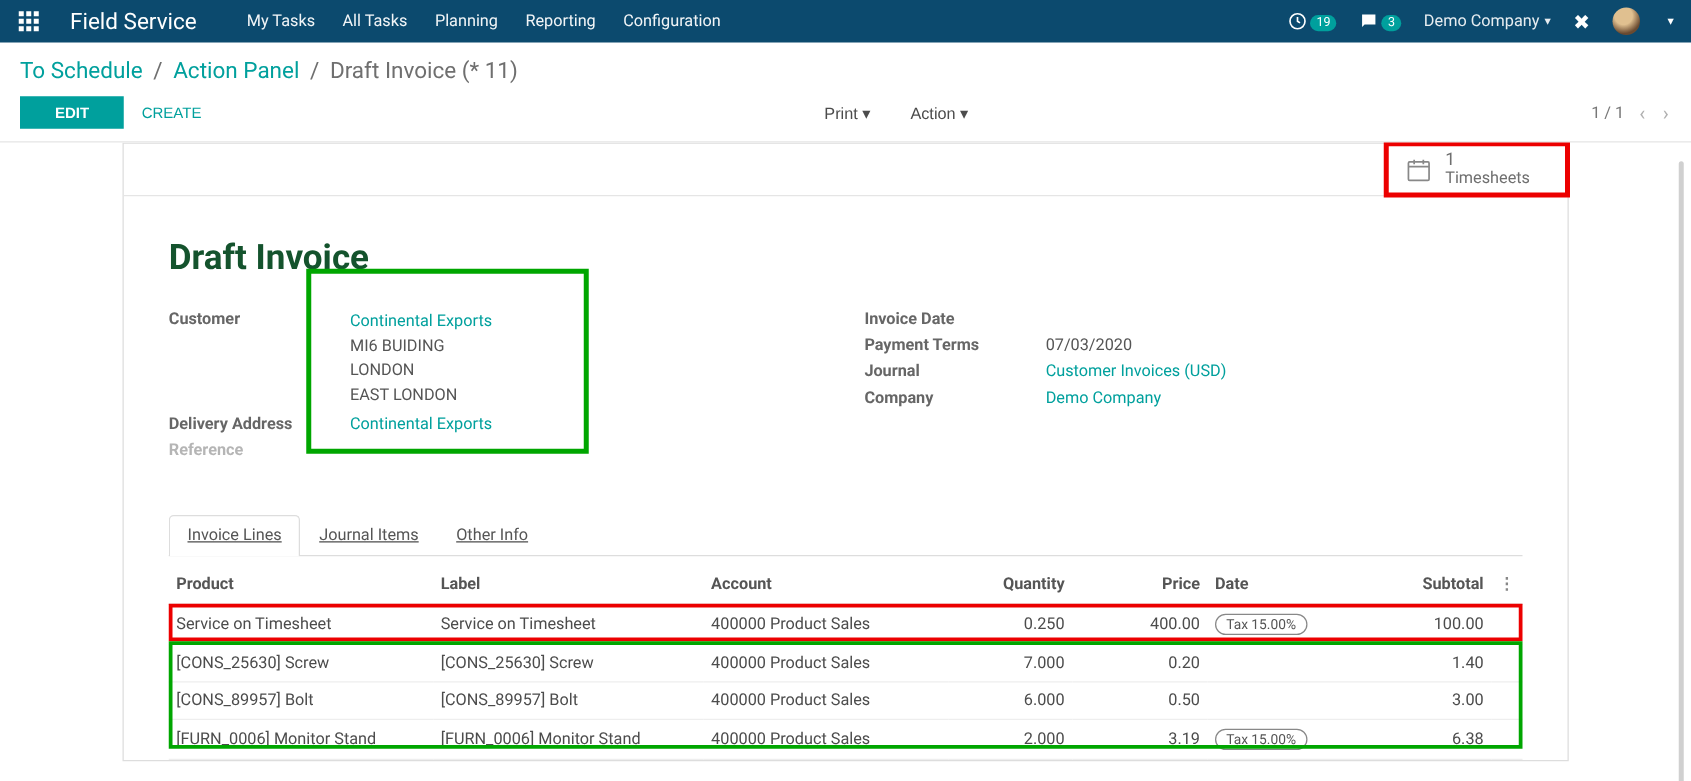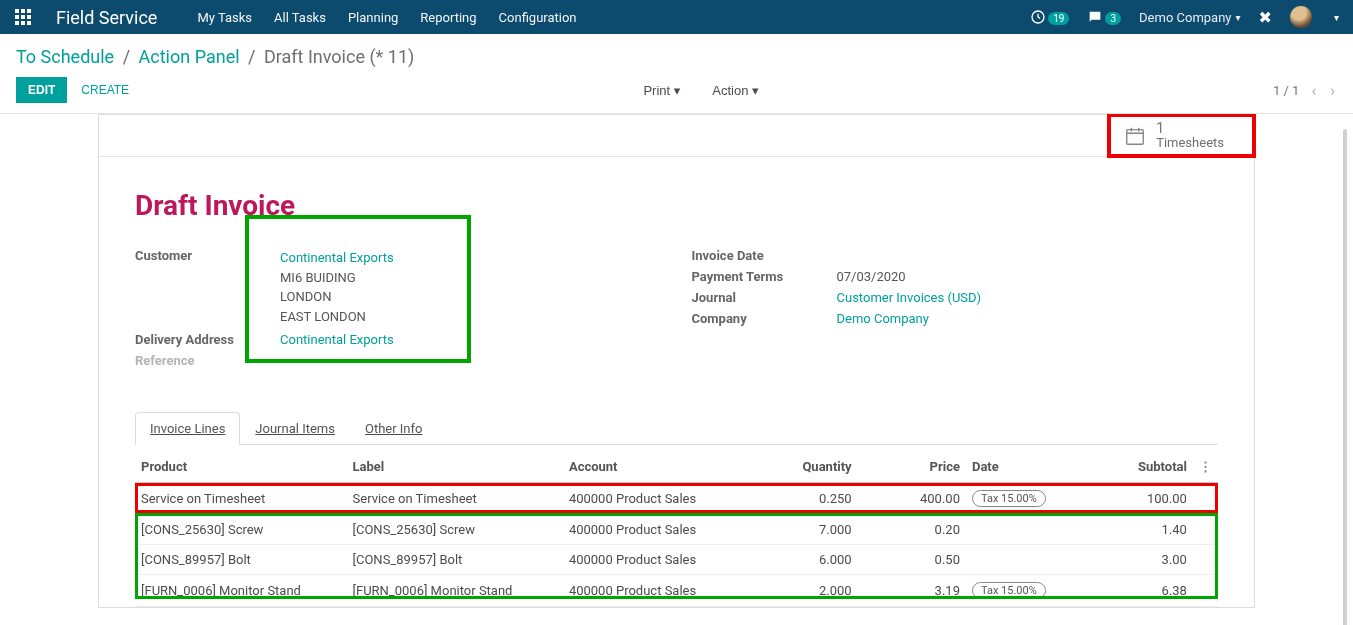--- a/index.html
+++ b/index.html
@@ -30,7 +30,7 @@
 
   
   .ctrl-row { display:flex; align-items:center; padding: 10px 16px 10px; border-bottom:1px solid #e5e5e5;}
-  .btn-edit { background:#00A09D; color:#fff; border:none; padding:6px 12px; font-size:12px; font-weight:700; cursor:pointer; }
+  .btn-edit { background:#00A09D; color:#fff; border:none; padding:6px 28px; font-size:12px; font-weight:700; cursor:pointer; }
   .btn-create { background:none; border:none; color:#00A09D; font-size:12px; font-weight:400; margin-left:14px; cursor:pointer;}
   .ctrl-center { flex:1; display:flex; justify-content:center; gap:16px; }
   .dropdown-btn { background:none; border:none; font-size:13px; color:#4c4c4c; padding:4px 8px; cursor:pointer;}

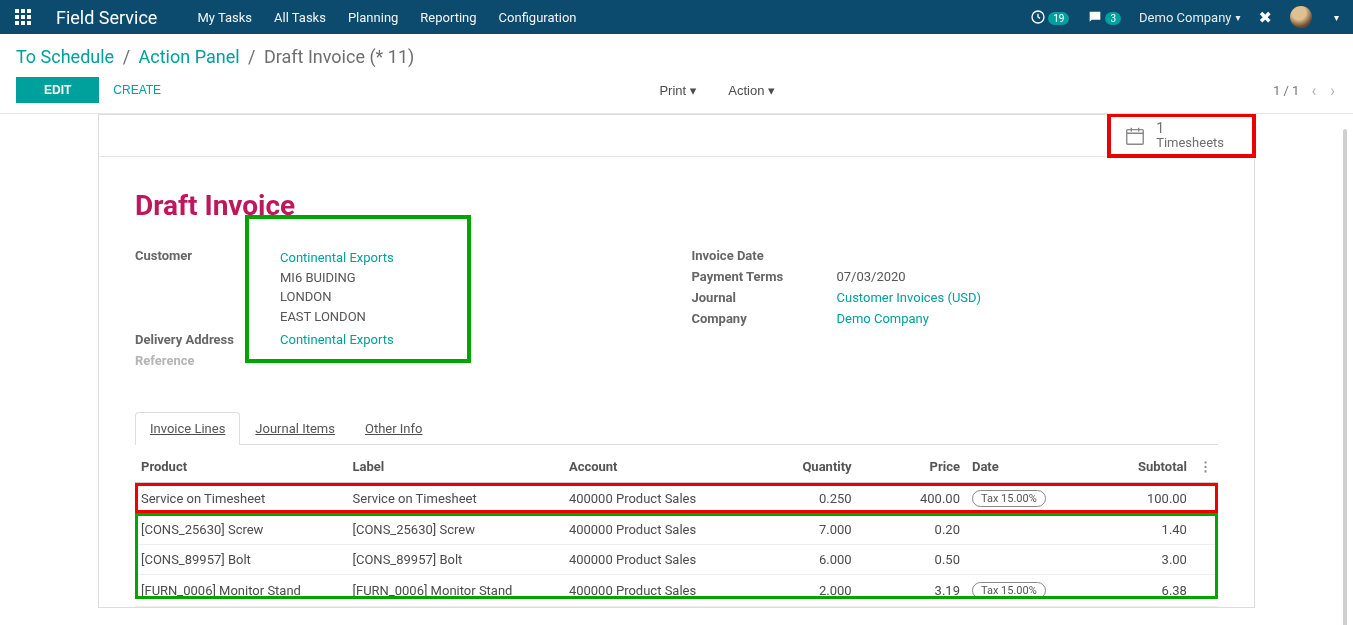--- a/index.html
+++ b/index.html
@@ -53,7 +53,7 @@
 
   
   .form-body { padding: 32px 36px 0; }
-  .title { font-size:28px; color:#be185d; margin-bottom:26px;}
+  .title { font-size:28px; color:#14532d; margin-bottom:26px;}
   .cols { display:flex; gap:30px; }
   .col { flex:1; }
   .field-row { display:flex; margin-bottom:6px; }

